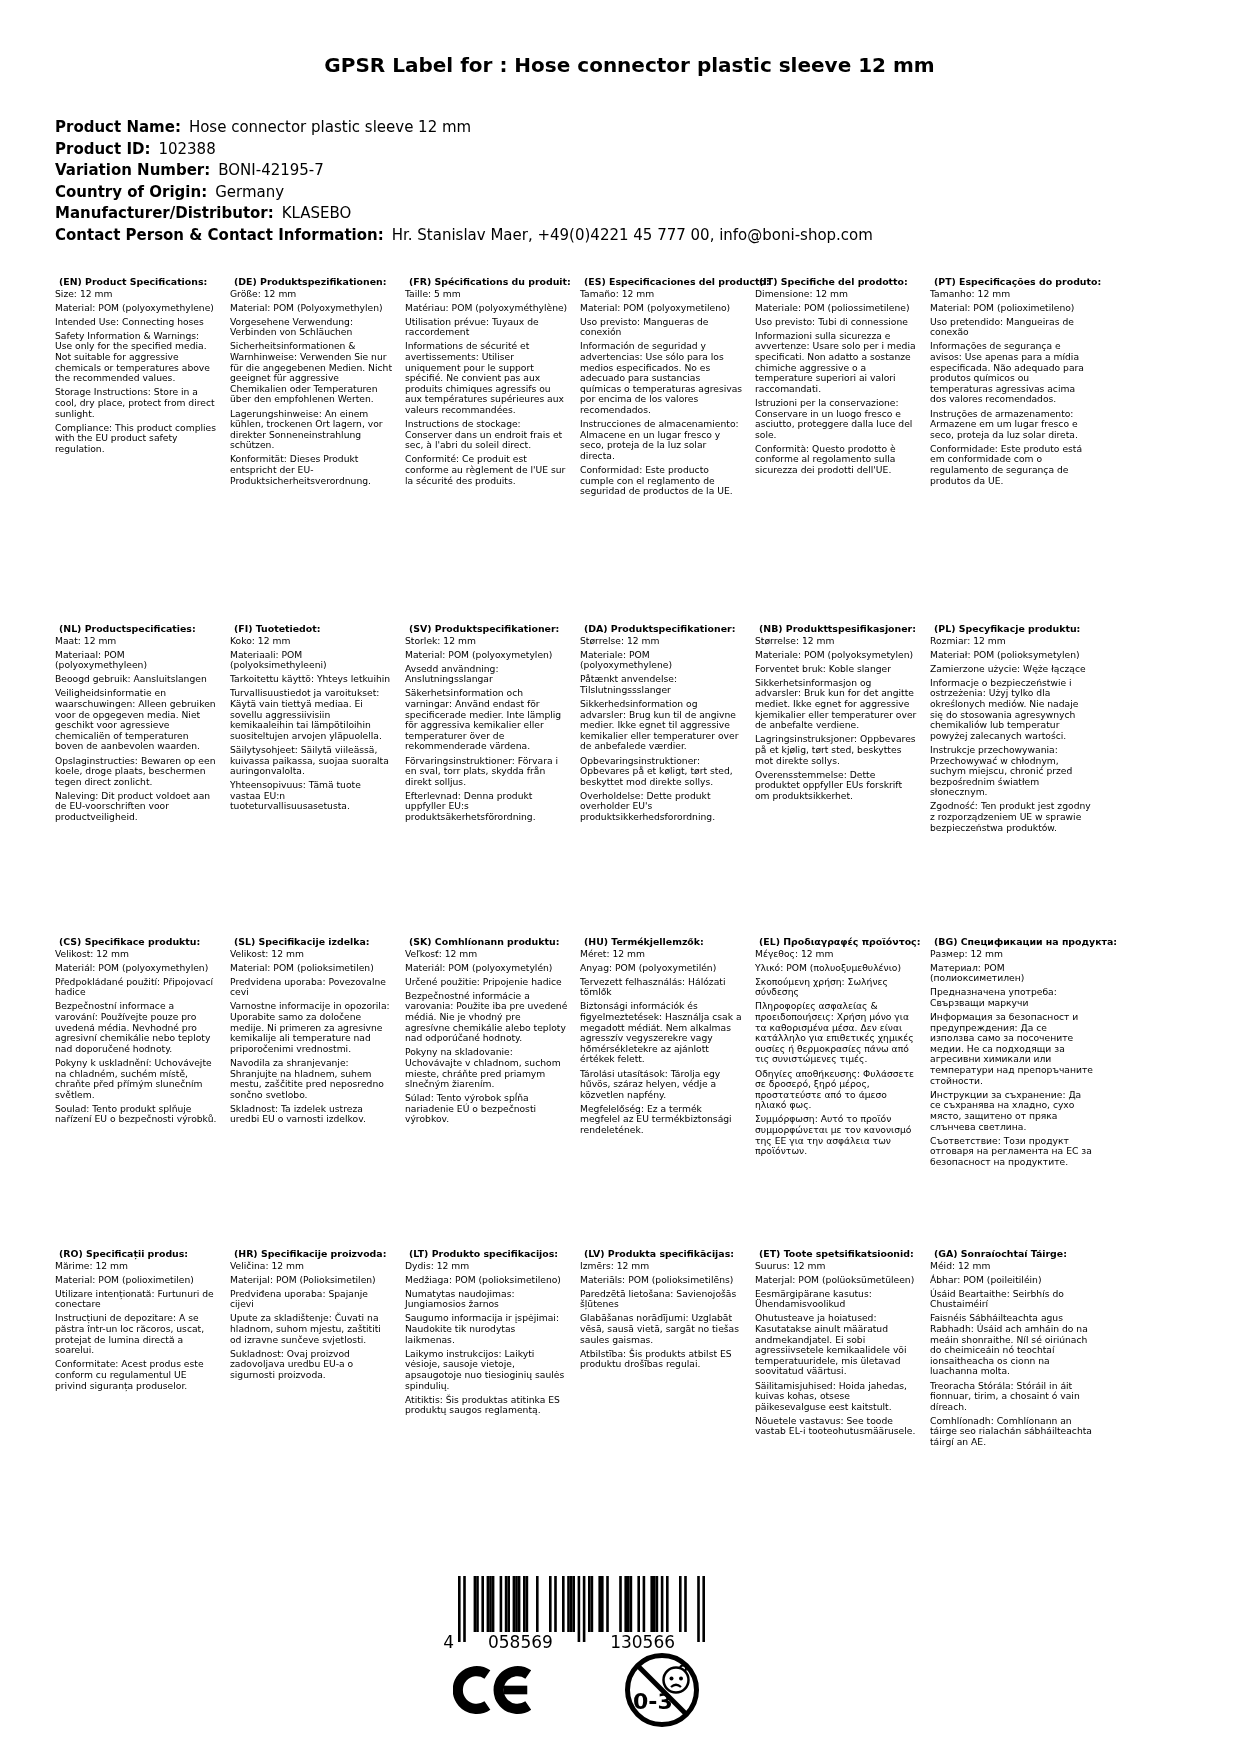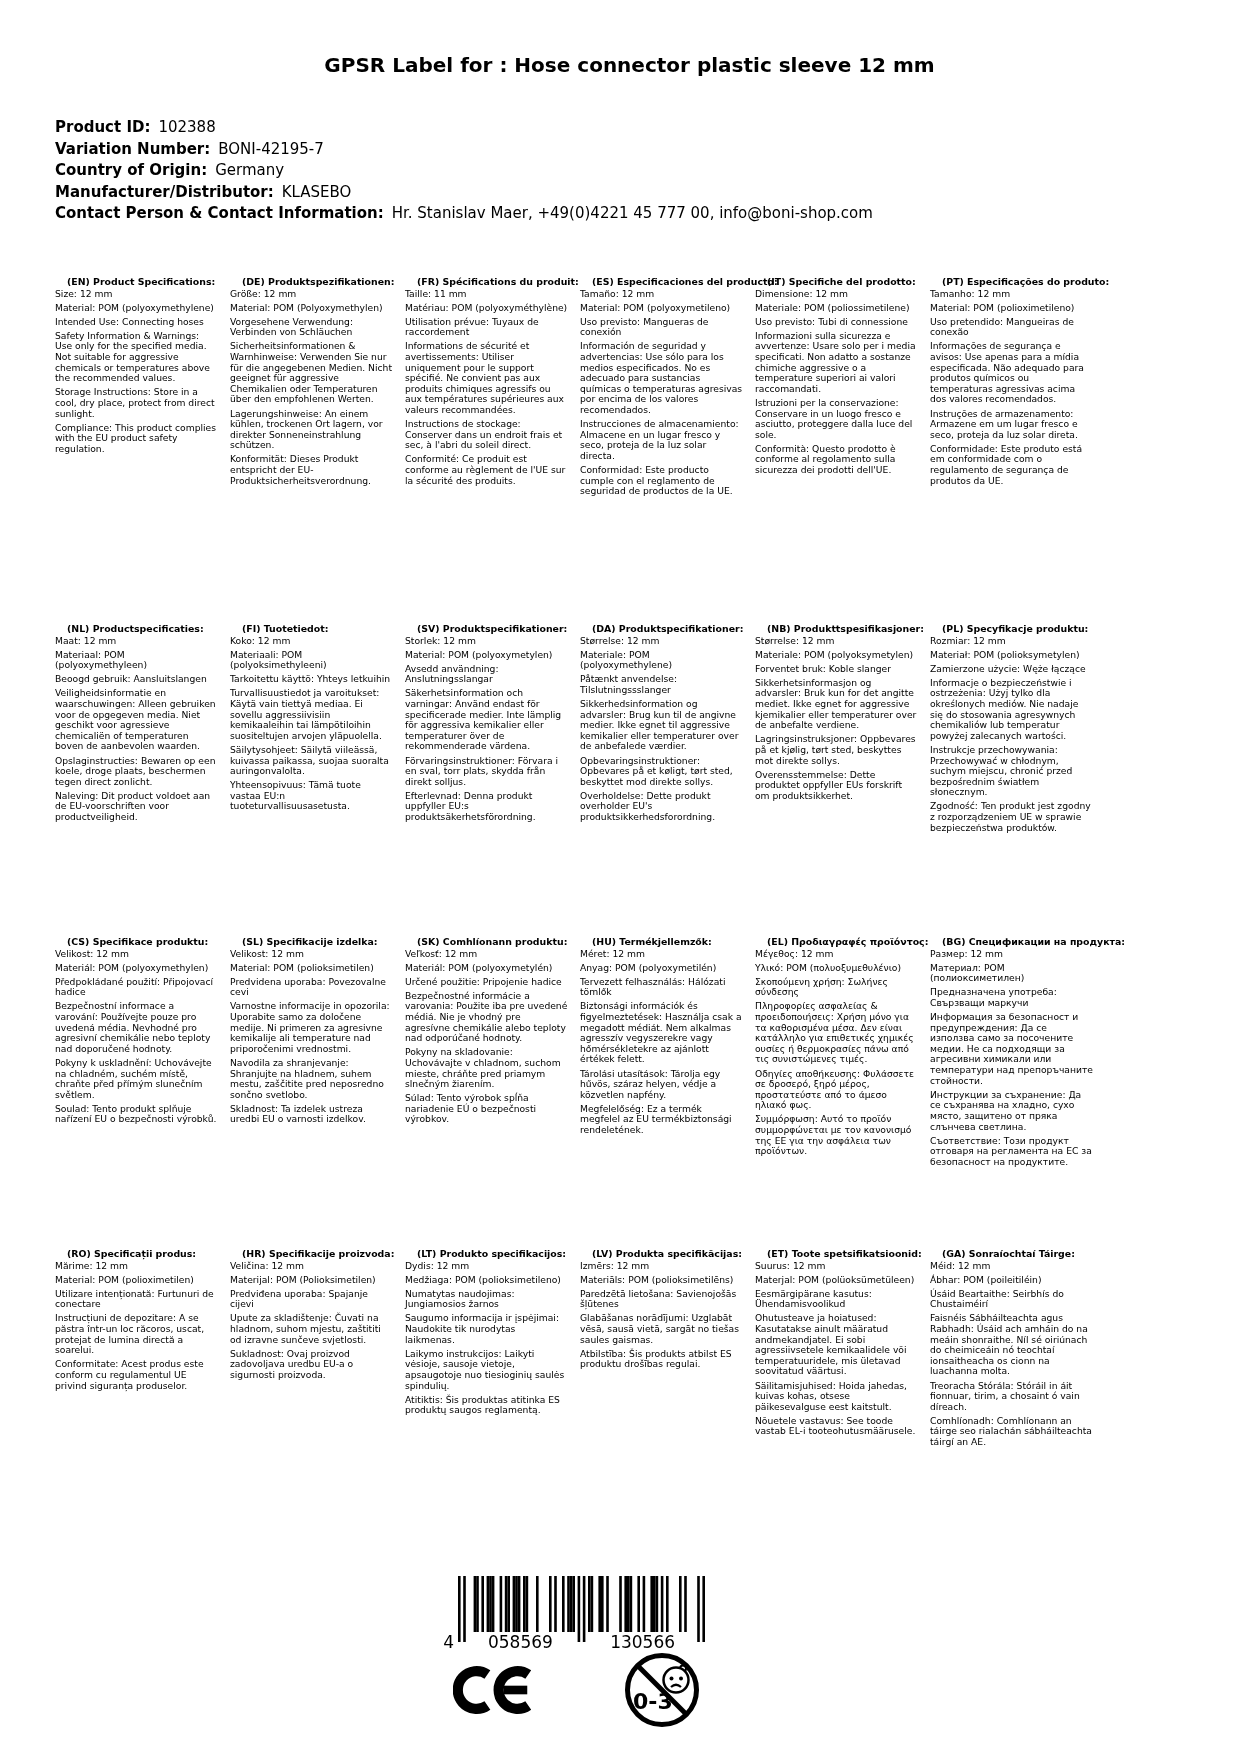--- a/index.html
+++ b/index.html
@@ -42,6 +42,7 @@
   <h1 class="title">GPSR Label for : Hose connector plastic sleeve 12 mm</h1>
 
   <div class="product-info" id="product-info">
+      <div class="info-line"><span class="info-label">Product Name:</span><span class="info-value">Hose connector plastic sleeve 12 mm</span></div>
       <div class="info-line"><span class="info-label">Product ID:</span><span class="info-value">102388</span></div>
       <div class="info-line"><span class="info-label">Variation Number:</span><span class="info-value">BONI-42195-7</span></div>
       <div class="info-line"><span class="info-label">Country of Origin:</span><span class="info-value">Germany</span></div>

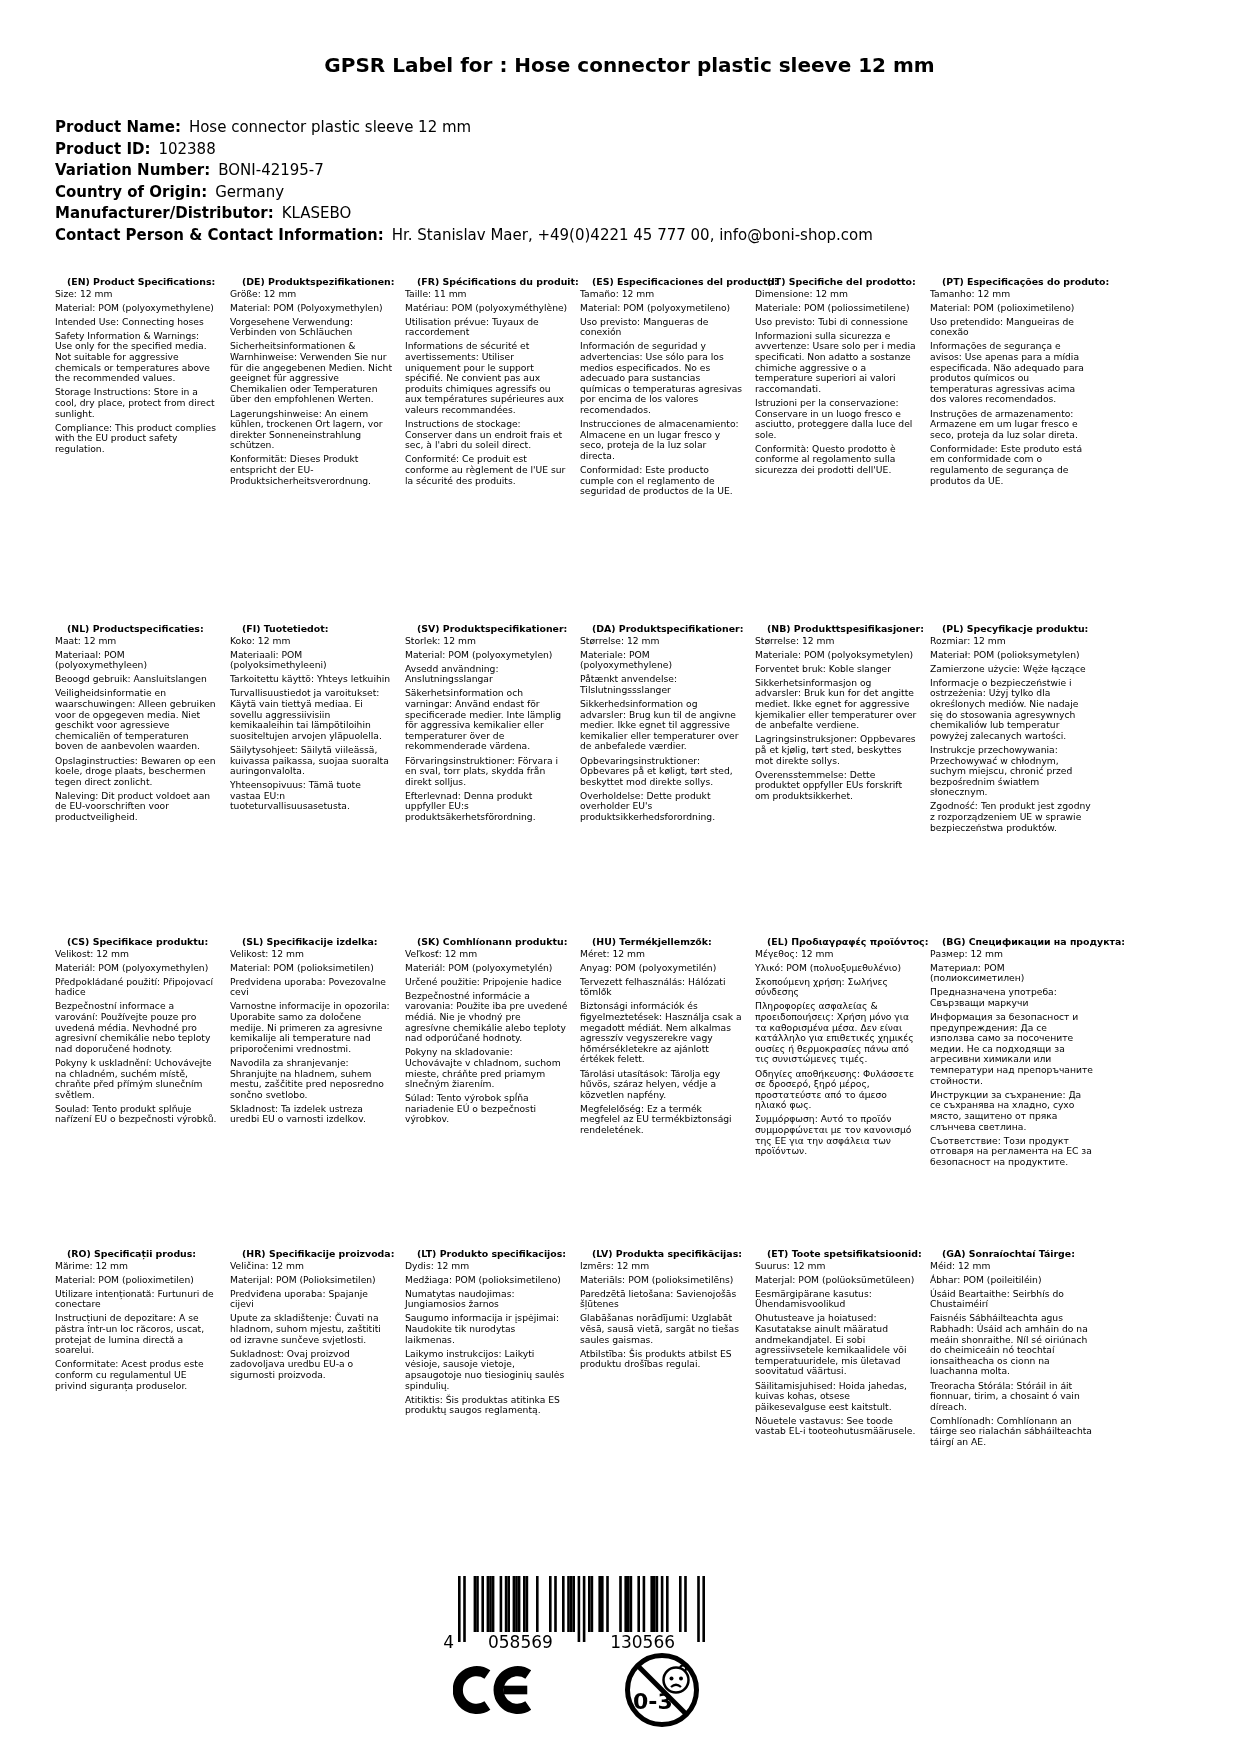--- a/index.html
+++ b/index.html
@@ -25,7 +25,7 @@
   }
   .lang-block { padding-right: 12px; font-size: 9.2px; line-height: 10.6px; }
   .lang-heading {
-    font-size: 9.4px; font-weight: bold; margin: 0 0 1px 12px;
+    font-size: 9.4px; font-weight: bold; margin: 0 0 1px 4px;
     white-space: nowrap; overflow: visible;
   }
   .lang-para { margin: 0 0 3.5px 0; }

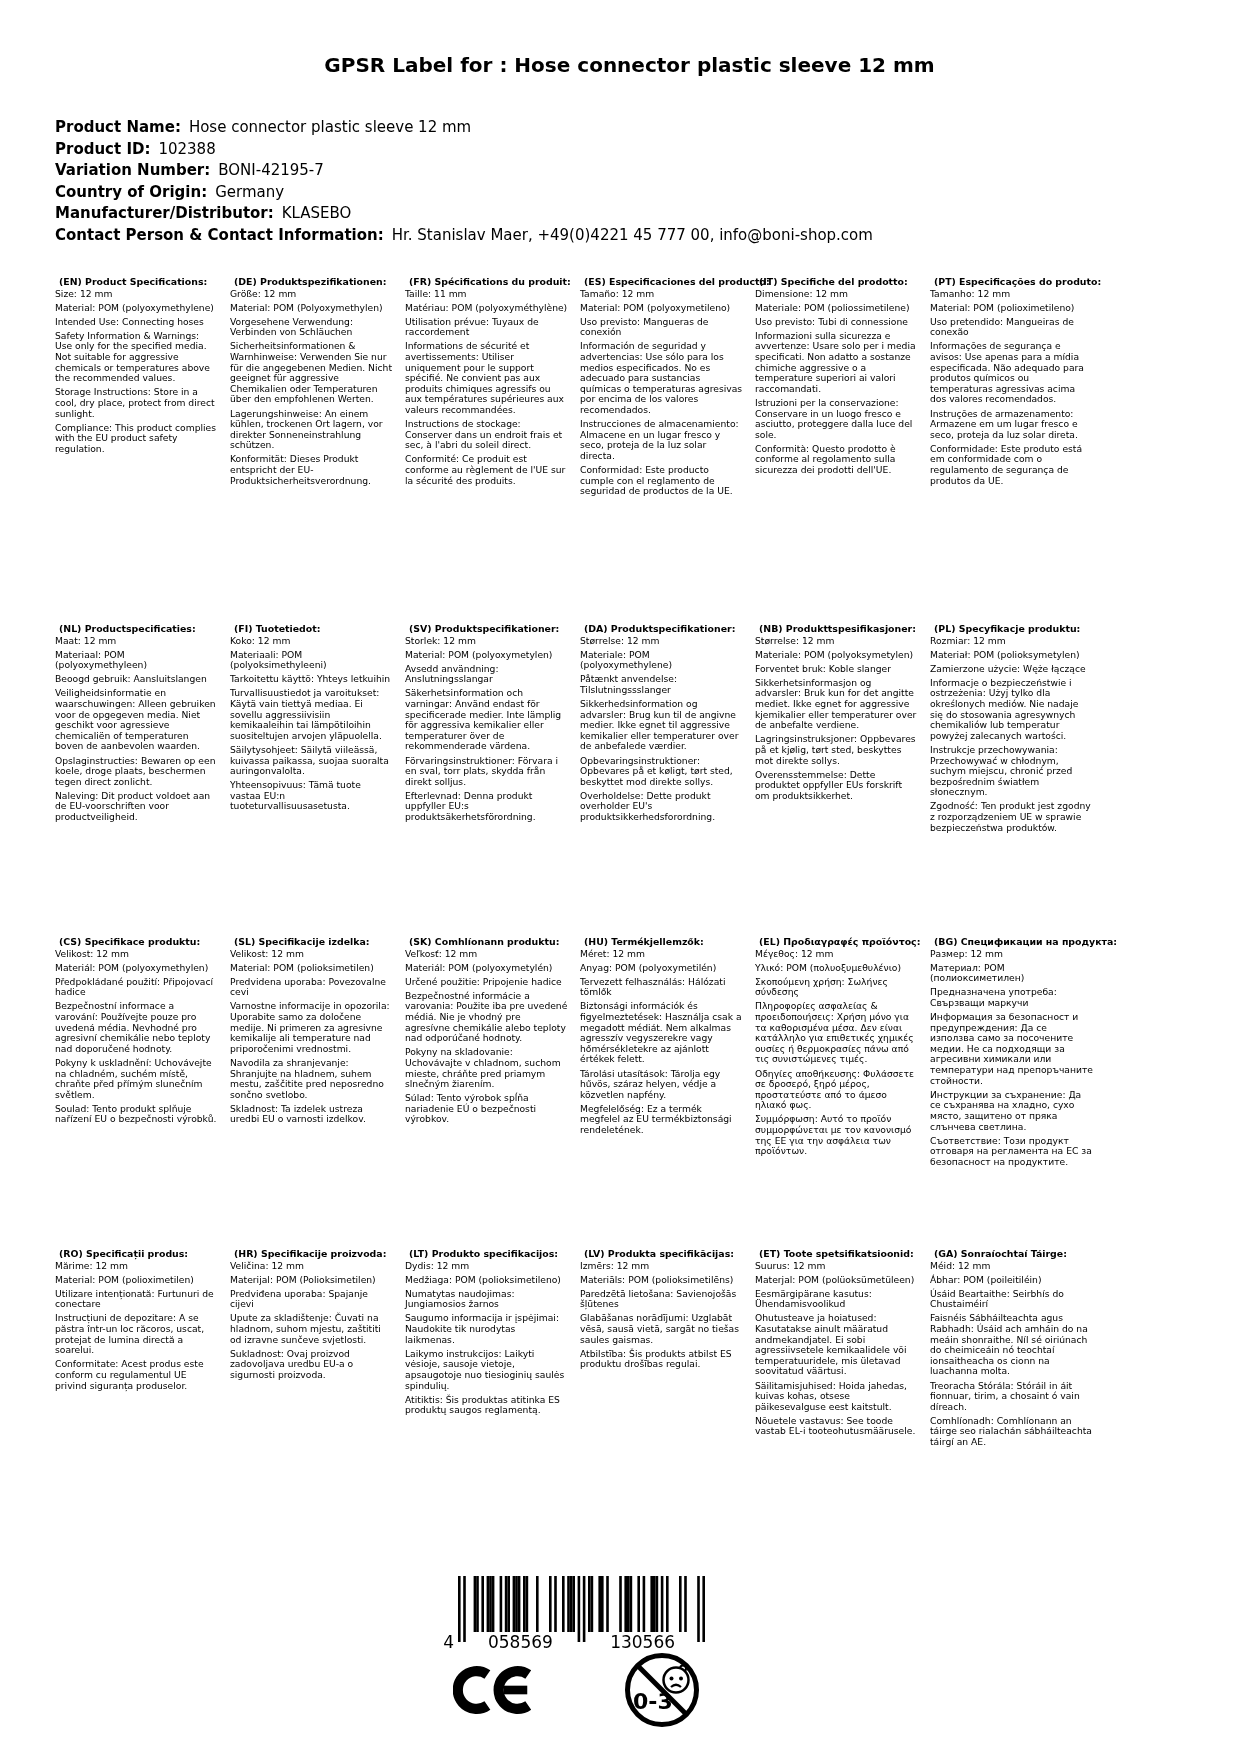--- a/index.html
+++ b/index.html
@@ -71,7 +71,7 @@
       </div>
       <div class="lang-block">
         <h3 class="lang-heading">(FR) Spécifications du produit:</h3>
-        <p class="lang-para">Taille: 11 mm</p>
+        <p class="lang-para">Taille: 5 mm</p>
         <p class="lang-para">Matériau: POM (polyoxyméthylène)</p>
         <p class="lang-para">Utilisation prévue: Tuyaux de raccordement</p>
         <p class="lang-para">Informations de sécurité et avertissements: Utiliser uniquement pour le support spécifié. Ne convient pas aux produits chimiques agressifs ou aux températures supérieures aux valeurs recommandées.</p>

